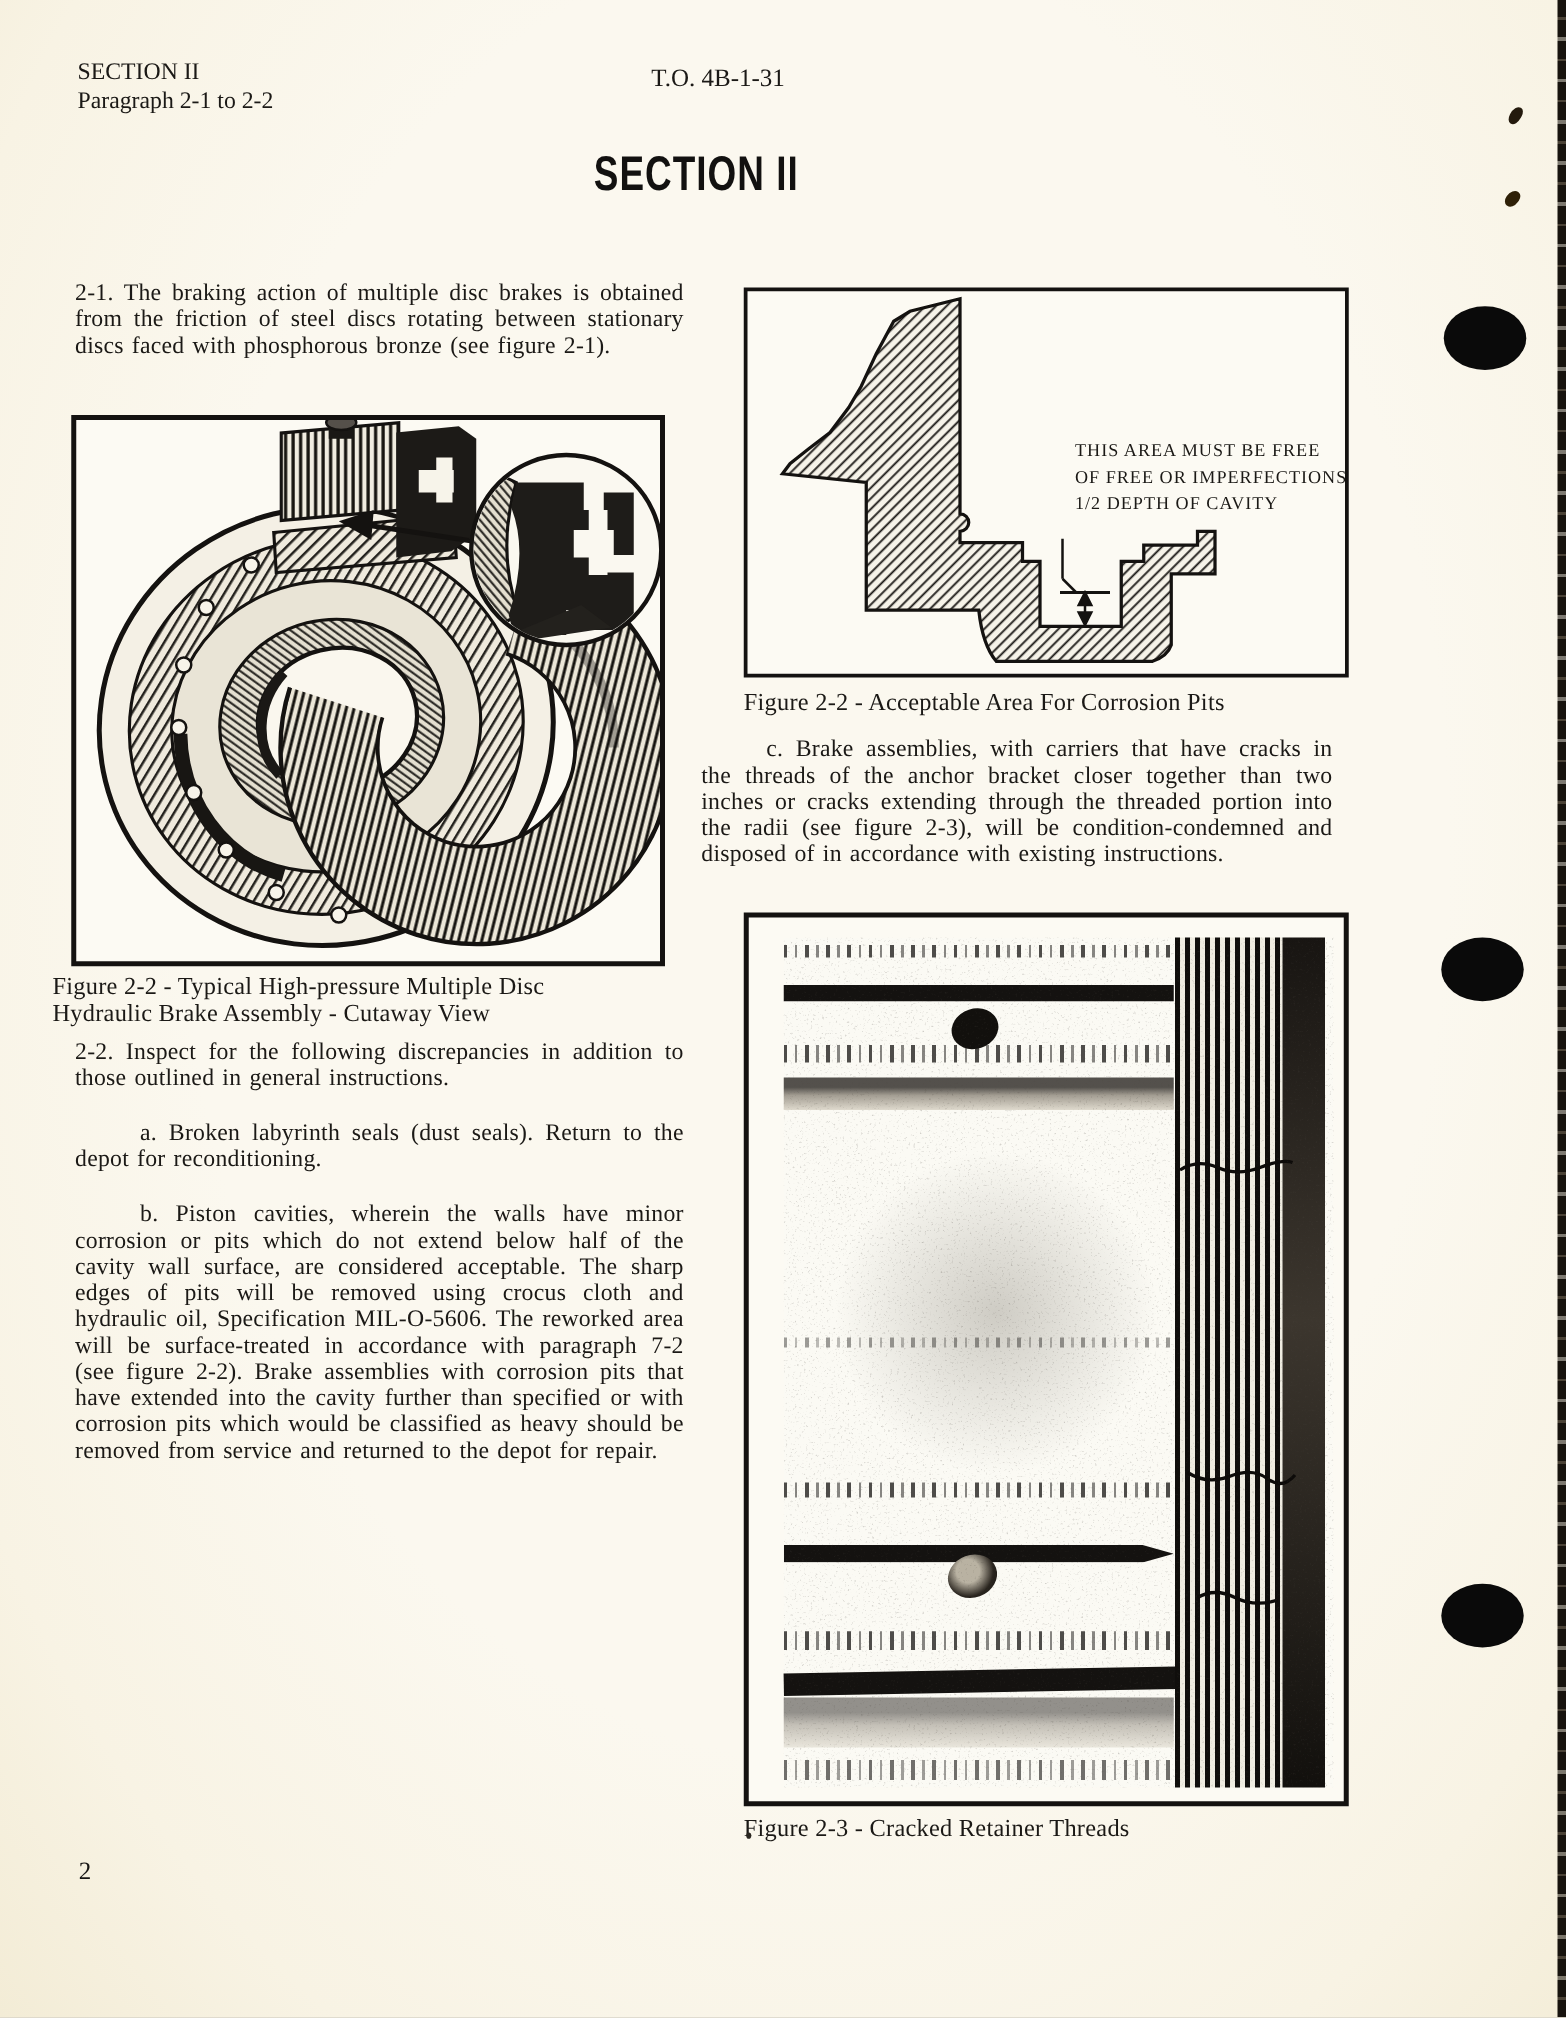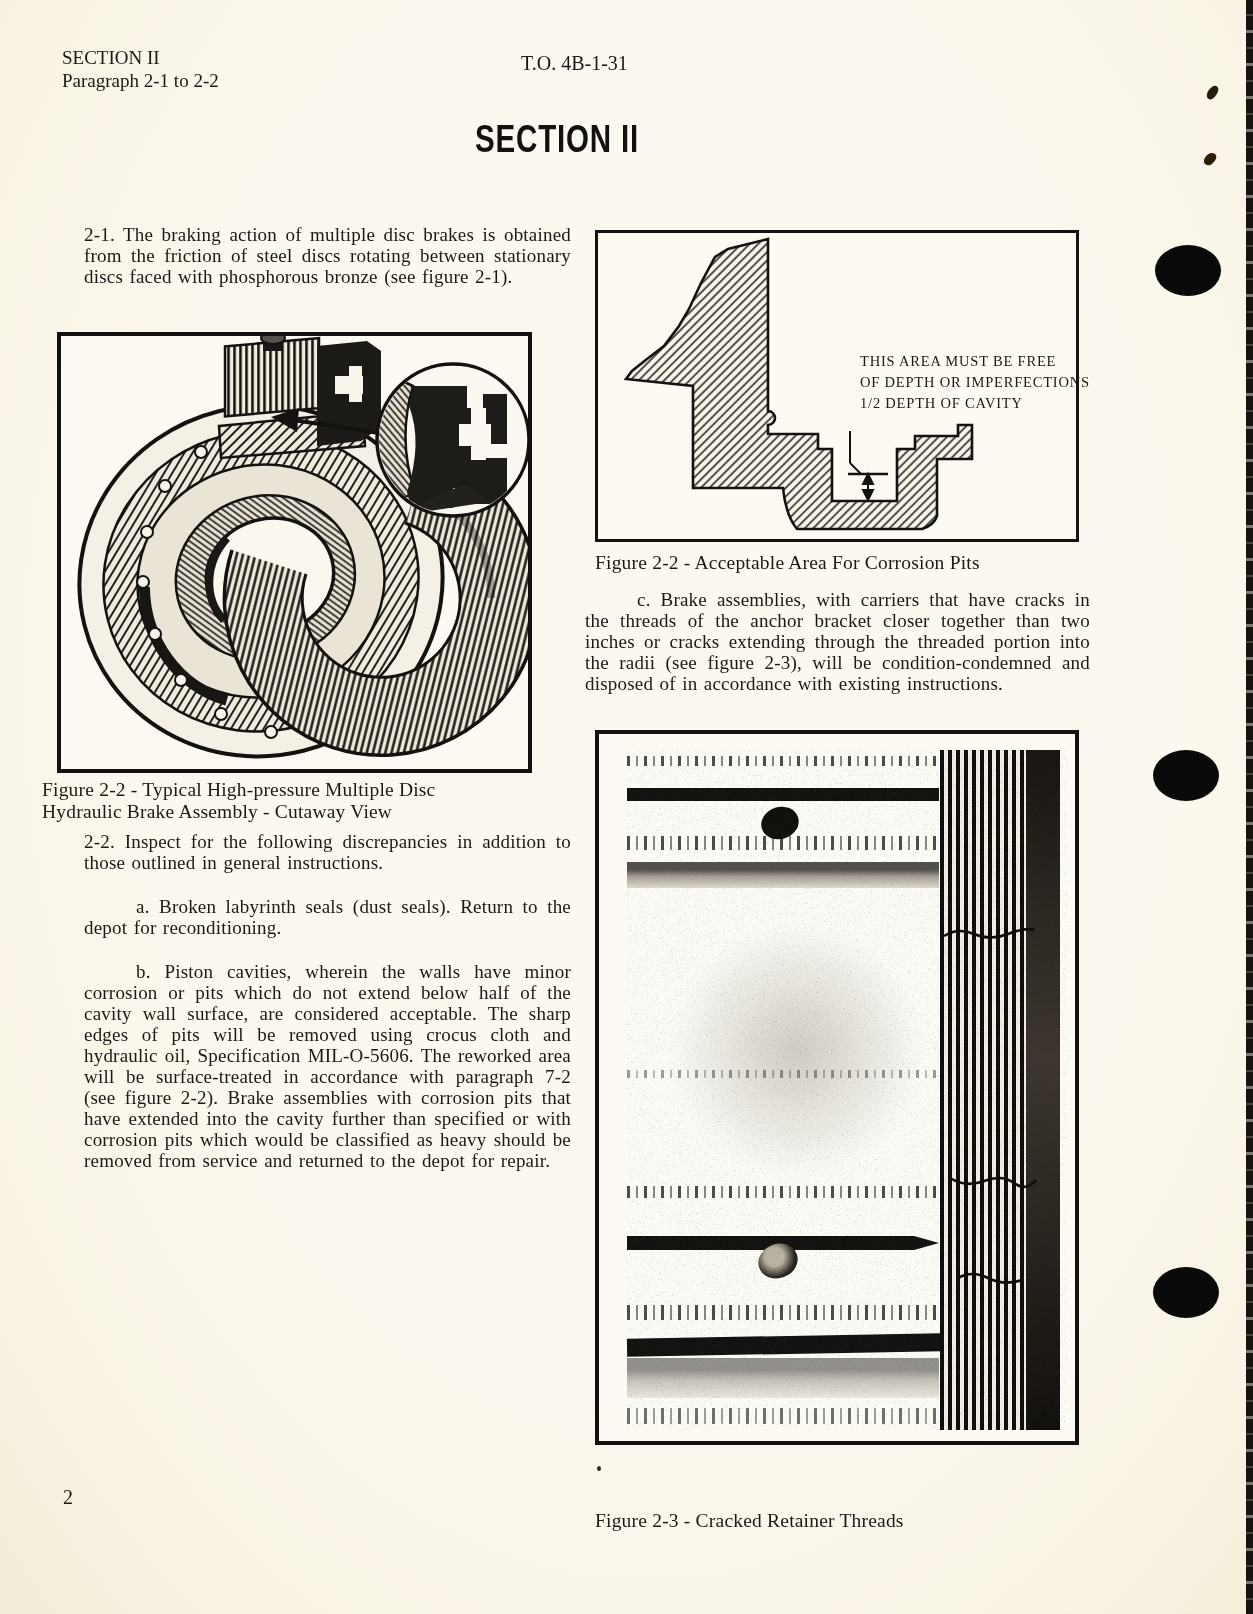--- a/index.html
+++ b/index.html
@@ -11,7 +11,7 @@
   .abs{position:absolute;}
   .body-text{
     font-size:19px;line-height:21px;text-align:justify;
-    letter-spacing:.2px;word-spacing:1.5px;color:#1b1916;margin-left:24px;
+    letter-spacing:.2px;word-spacing:1.5px;color:#1b1916;
   }
   .indent{text-indent:52px;}
   .hdr{font-size:19px;line-height:23px;color:#1b1916;}

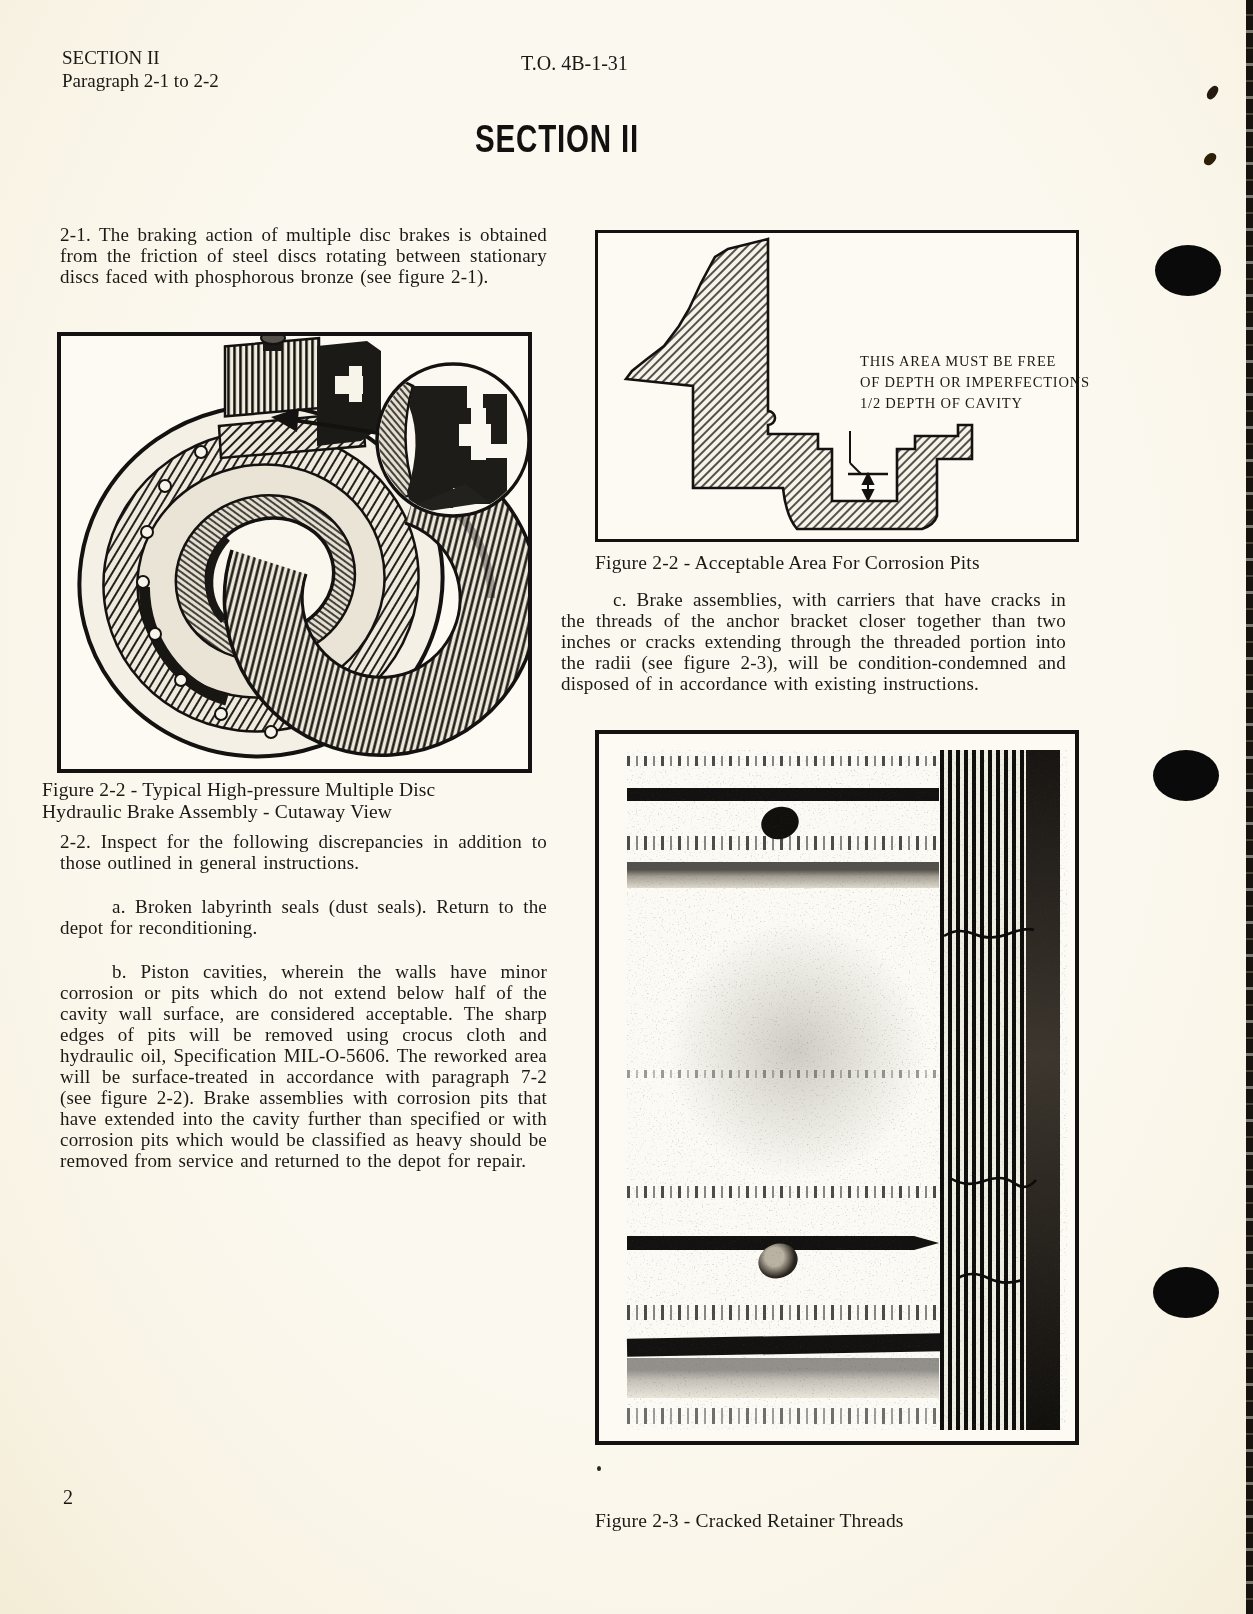--- a/index.html
+++ b/index.html
@@ -172,7 +172,7 @@
     </svg>
     <div class="abs annot" style="left:262px;top:118px;">
       <div>THIS AREA MUST BE FREE</div>
-      <div>OF DEPTH OR IMPERFECTIONS</div>
+      <div>OF FREE OR IMPERFECTIONS</div>
       <div>1/2 DEPTH OF CAVITY</div>
     </div>
   </div>

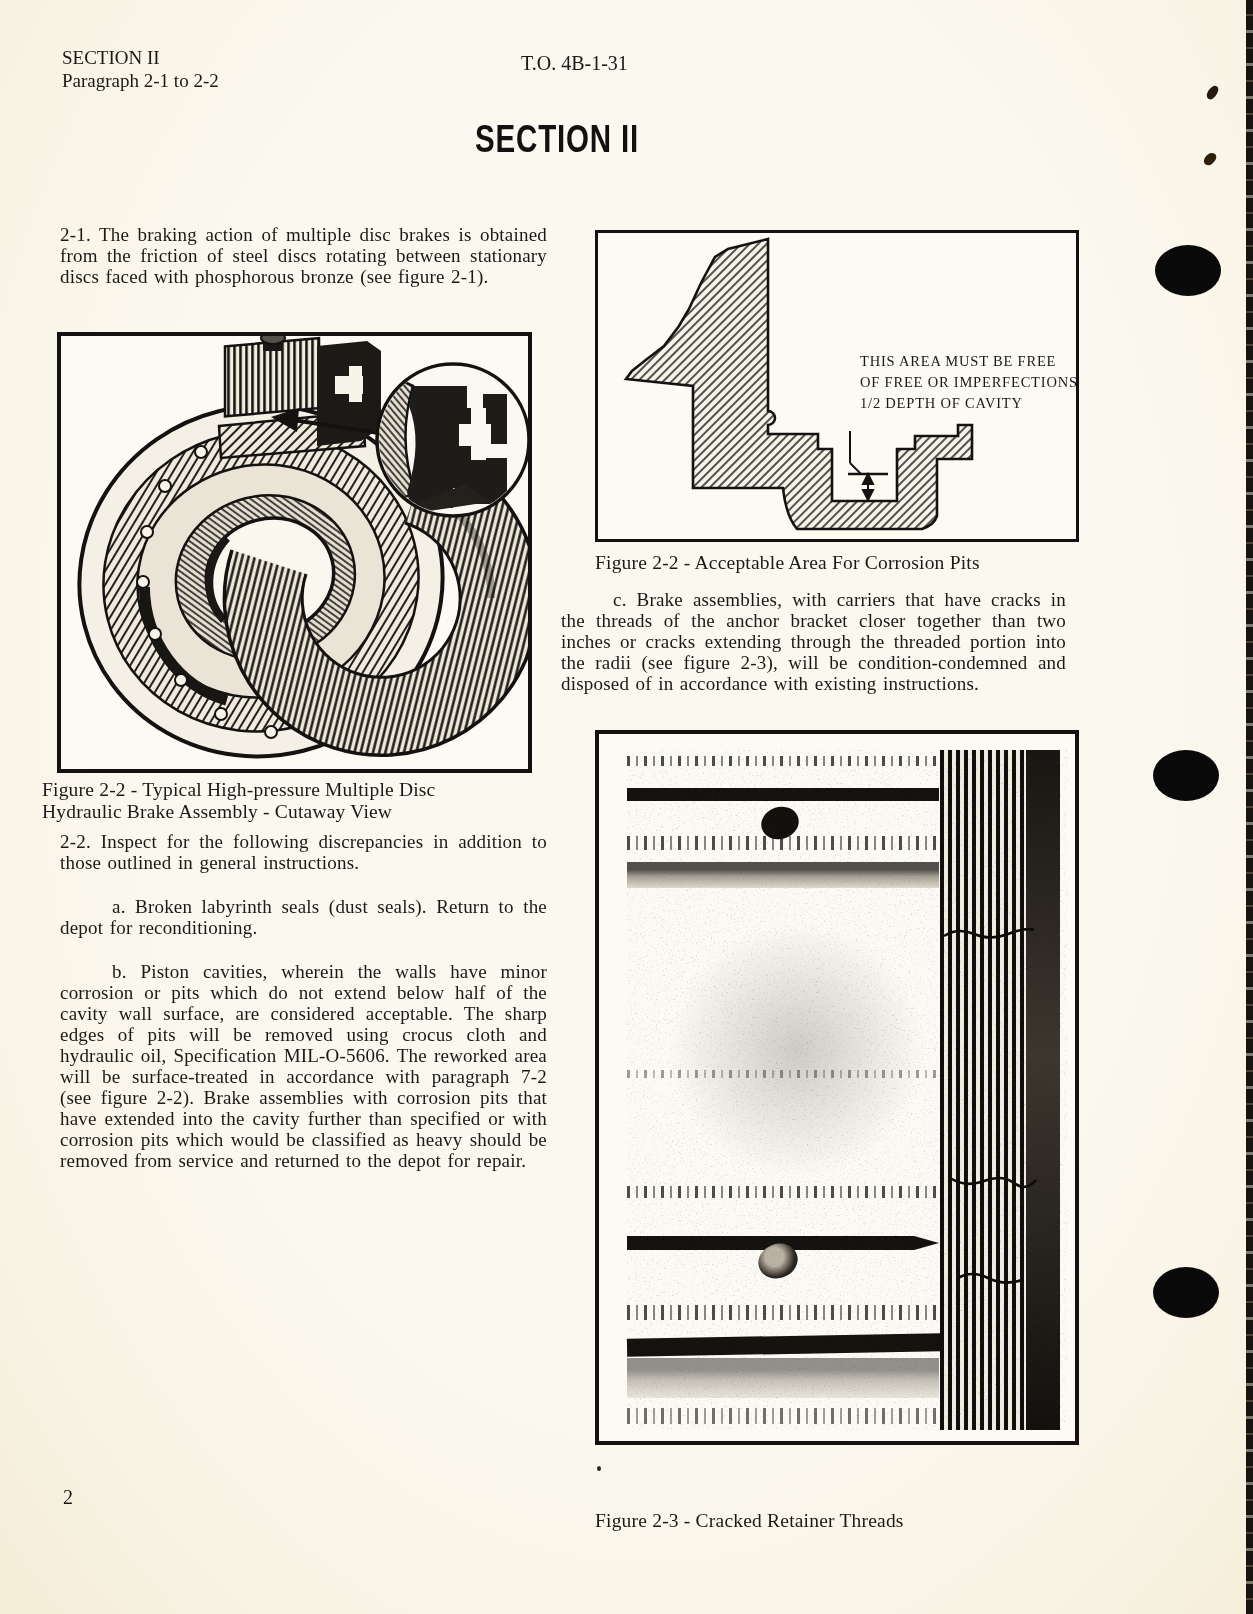--- a/index.html
+++ b/index.html
@@ -222,7 +222,7 @@
     </div>
   </div>
 
-  <div class="abs caption" style="left:595px;top:1510px;width:484px;">Figure 2-3 - Cracked Retainer Threads</div>
+  <div class="abs caption" style="left:595px;top:1453px;width:484px;">Figure 2-3 - Cracked Retainer Threads</div>
   <div class="abs" style="left:597px;top:1466px;width:4px;height:5px;background:#2a2620;border-radius:50%;"></div>
 
   <div class="abs" style="left:63px;top:1486px;font-size:20px;">2</div>

